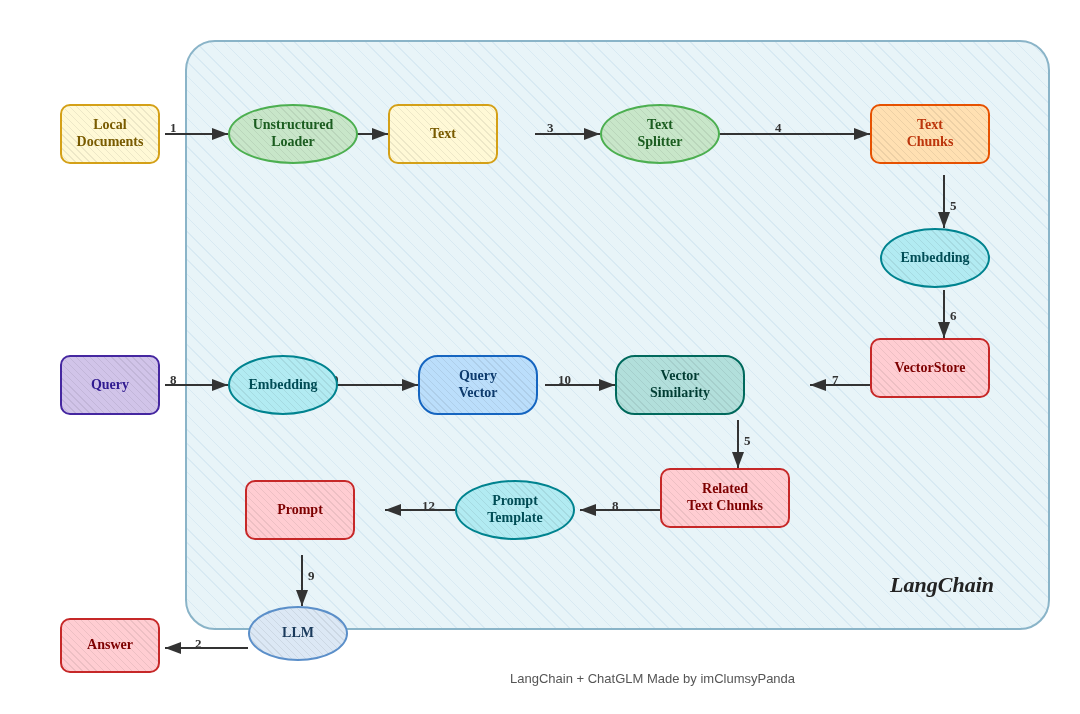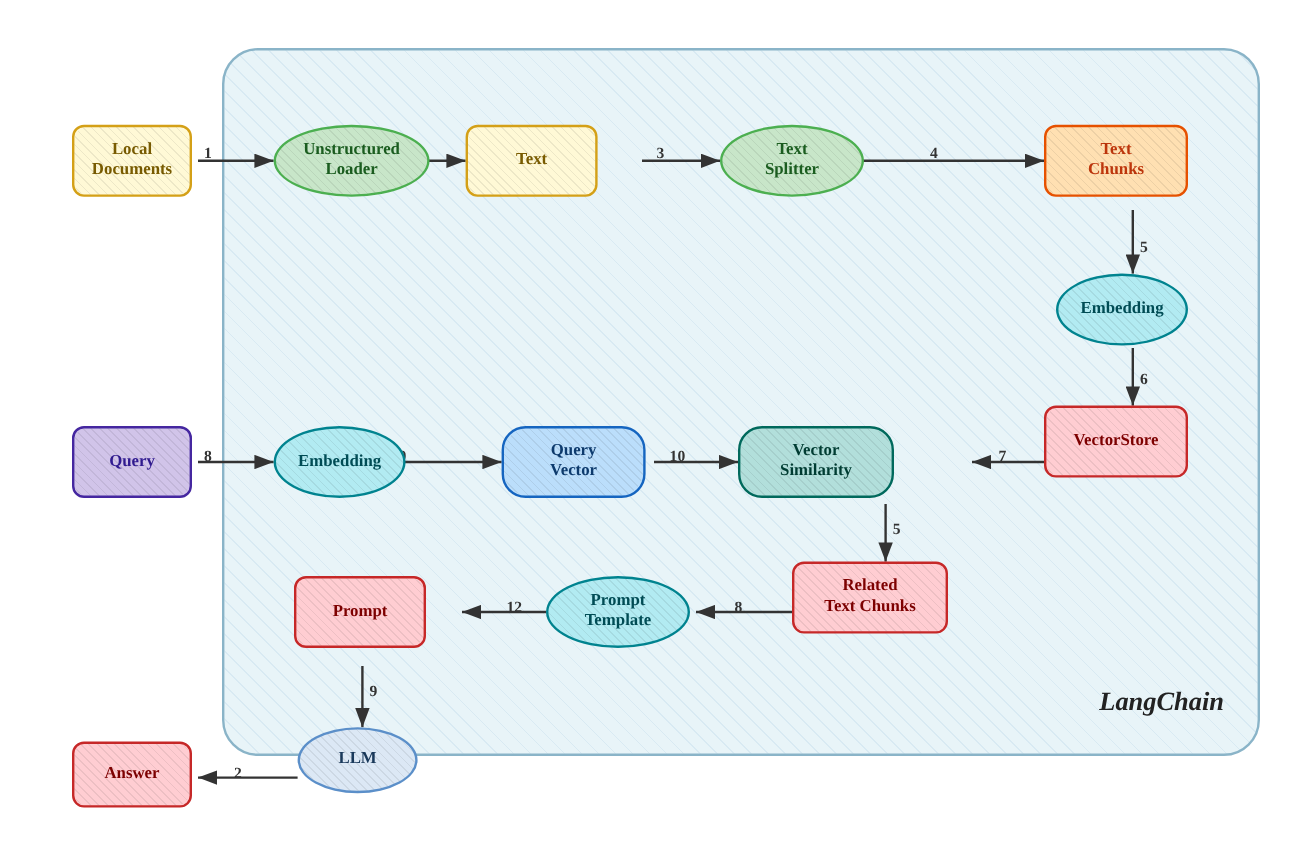--- a/index.html
+++ b/index.html
@@ -152,7 +152,7 @@
     .langchain-label {
       position: absolute;
       bottom: 30px;
-      right: 28px;
+      right: 54px;
       font-size: 22px;
       font-weight: bold;
       color: #222;

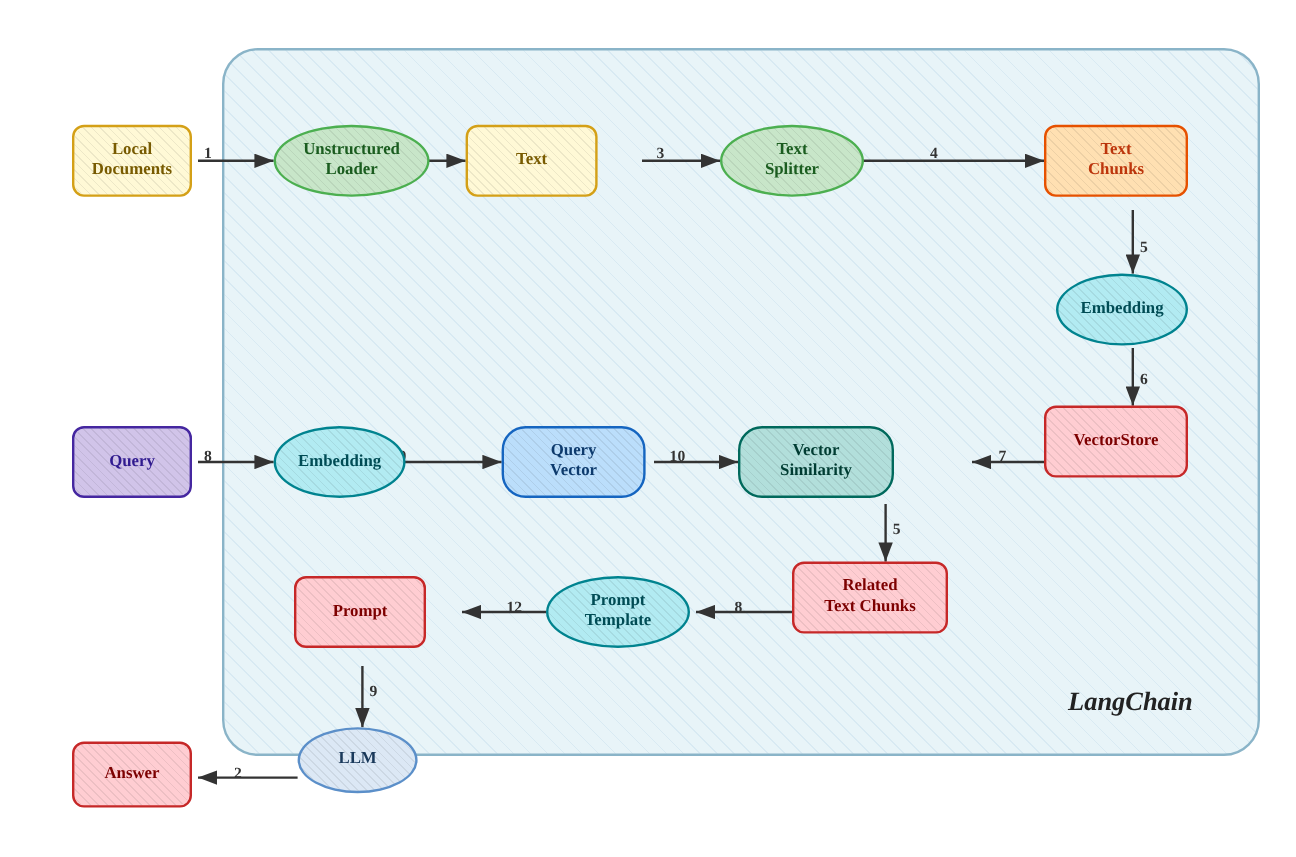--- a/index.html
+++ b/index.html
@@ -179,6 +179,7 @@
     <div class="langchain-label">LangChain</div>
   </div>
 
+  <div class="footer-text">LangChain + ChatGLM Made by imClumsyPanda</div>
 
   <svg class="arrows-svg">
     <defs>

